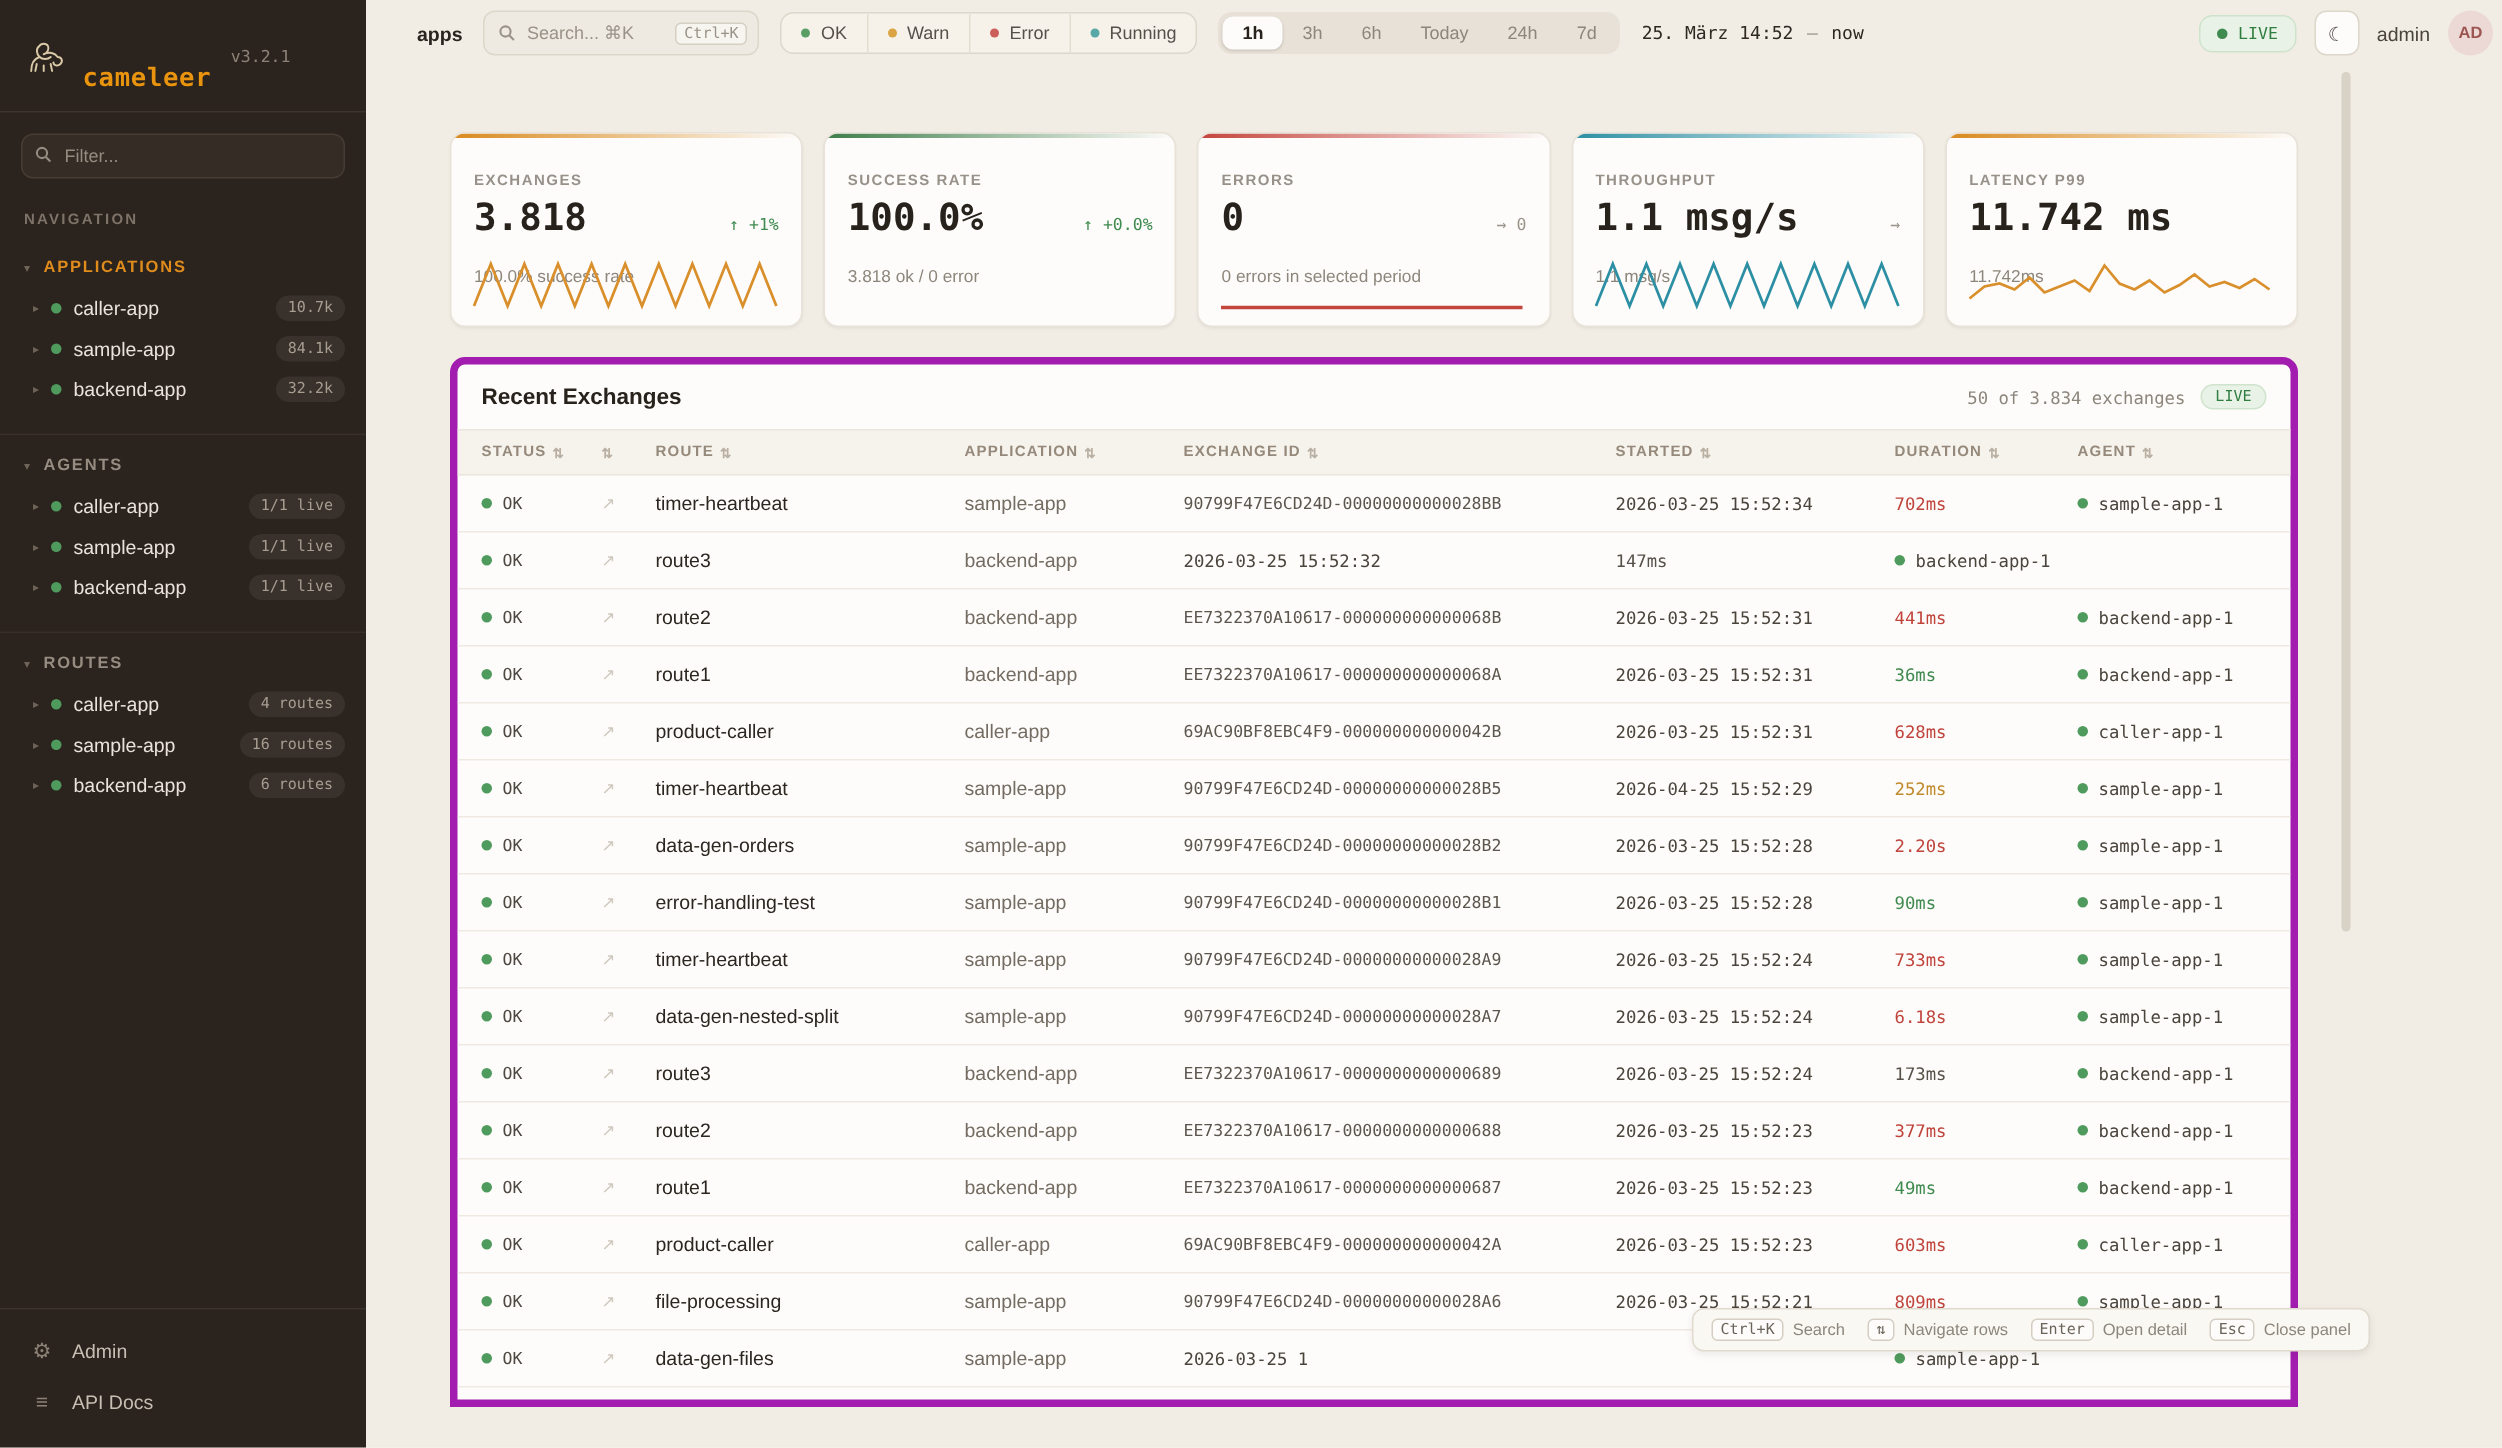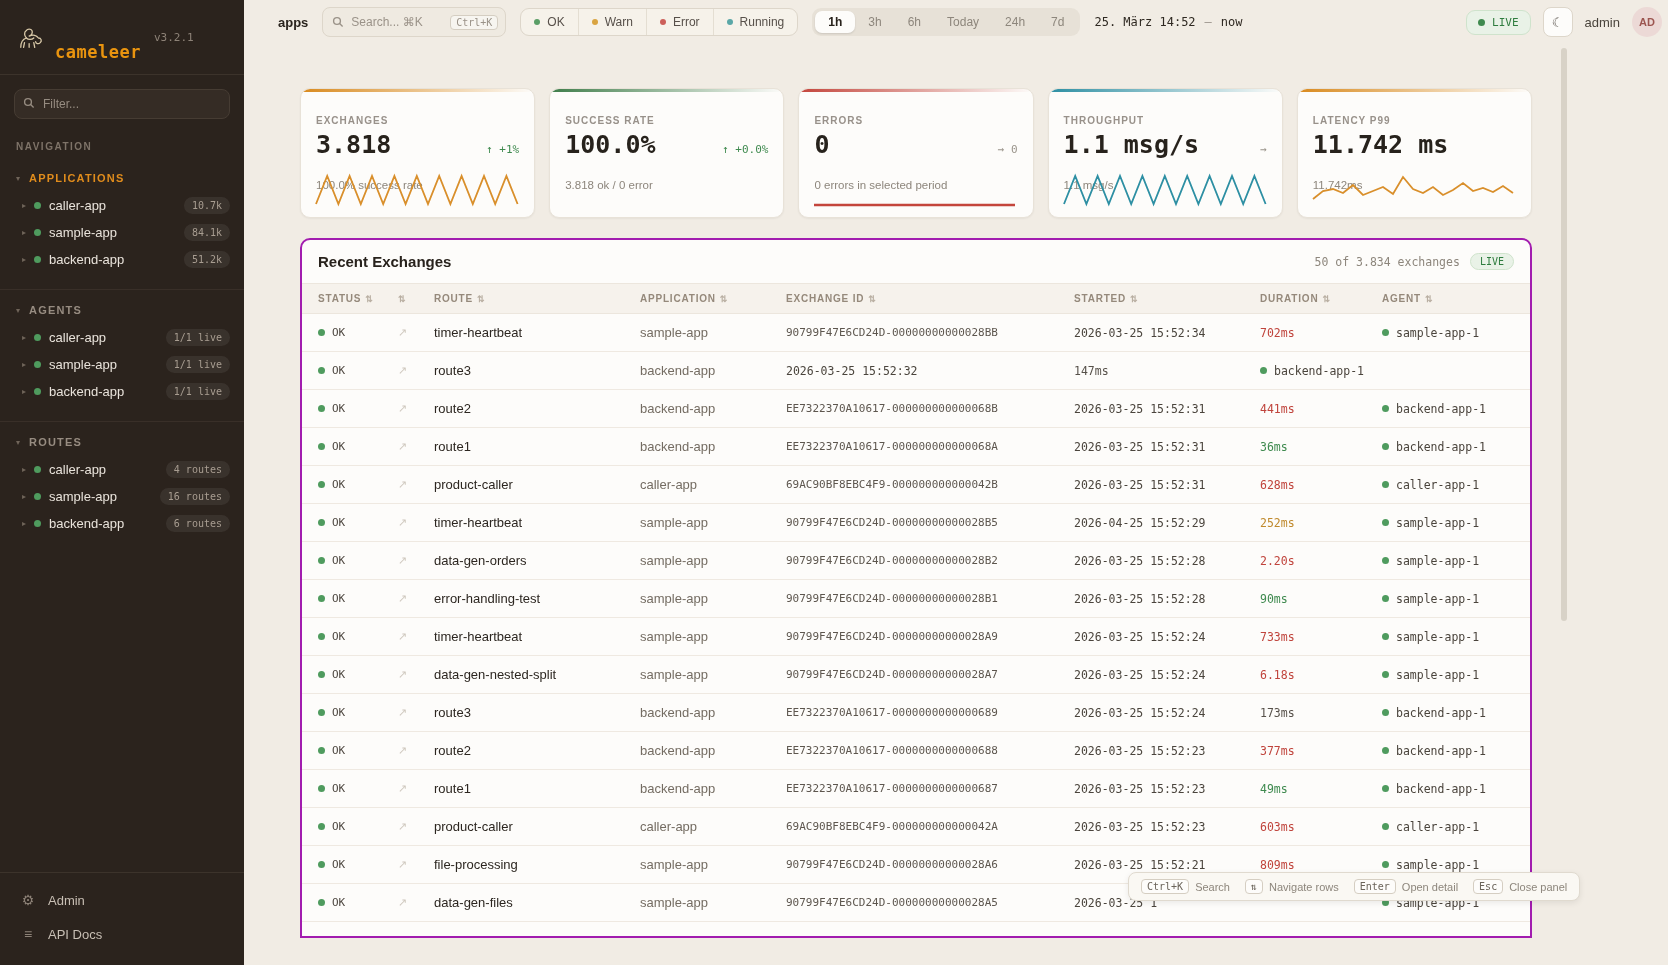--- a/index.html
+++ b/index.html
@@ -167,7 +167,7 @@
           <span class="item-caret">▸</span>
           <span class="dot"></span>
           <span class="item-label">backend-app</span>
-          <span class="item-badge mono">51.2k</span>
+          <span class="item-badge mono">32.2k</span>
         </div>
       </div>
       <div class="nav-section">

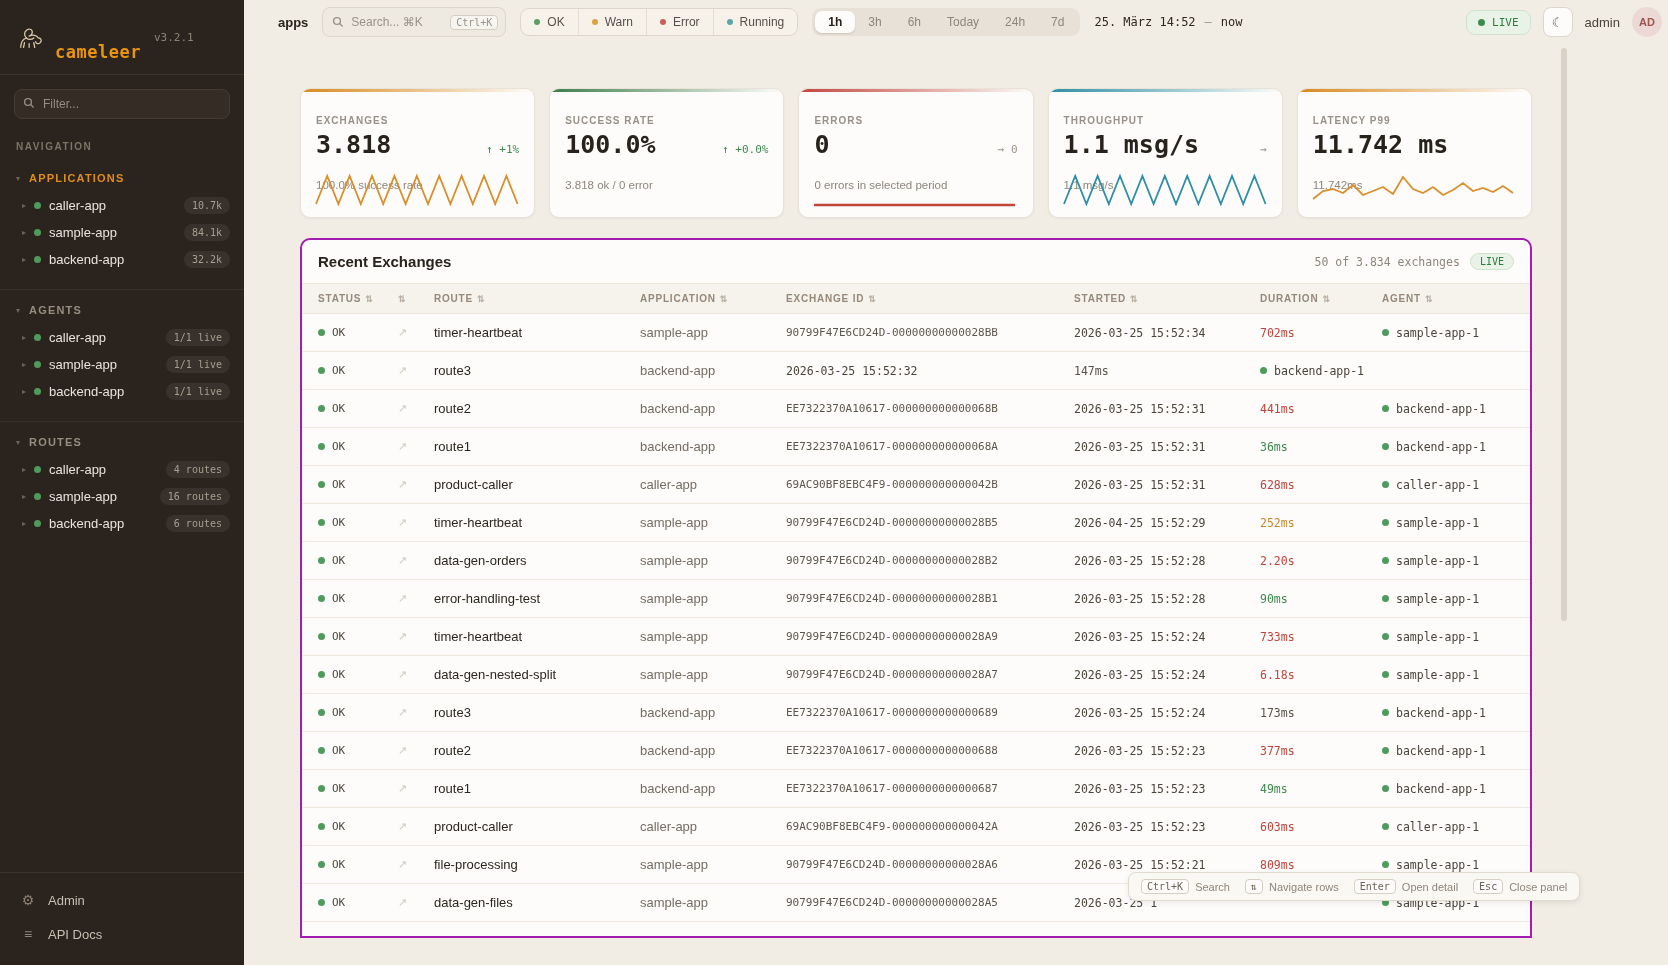--- a/index.html
+++ b/index.html
@@ -89,7 +89,7 @@
   .kpi-spark { position:absolute; left:13px; right:13px; bottom:8px; height:40px; }
 
   
-  .panel { margin-top:20px; background:#fdfcfa; border:2px solid #a21caf; border-radius:10px 10px 0 0;
+  .panel { margin-top:20px; background:#fdfcfa; border:5px solid #a21caf; border-radius:10px 10px 0 0;
     height:700px; overflow:hidden; }
   .panel-head { display:flex; align-items:center; justify-content:space-between; padding:13px 16px; }
   .panel-title { font-size:15px; font-weight:bold; color:#28221c; }

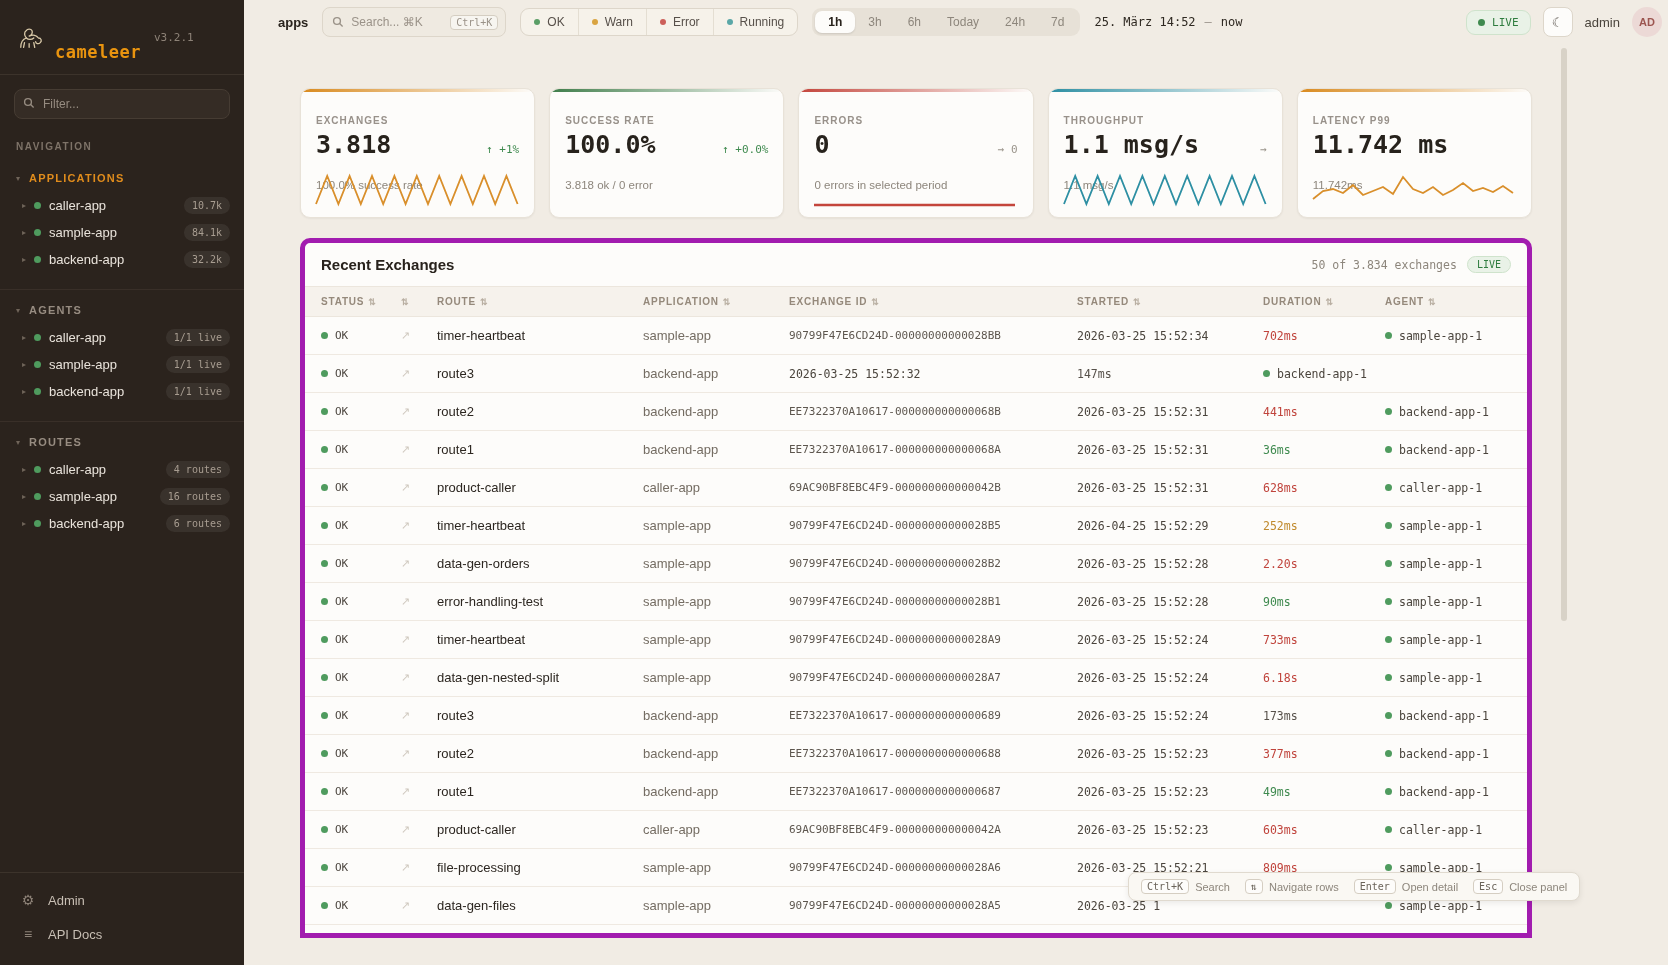--- a/index.html
+++ b/index.html
@@ -649,7 +649,6 @@
             <div class="td linkout">↗</div>
             <div class="td">data-gen-files</div>
             <div class="td app">sample-app</div>
-            <div class="td exid">90799F47E6CD24D-00000000000028A5</div>
             <div class="td started">2026-03-25 1</div>
             <div class="td dur" style="color: rgb(87, 81, 74);"></div>
             <div class="td agent">

